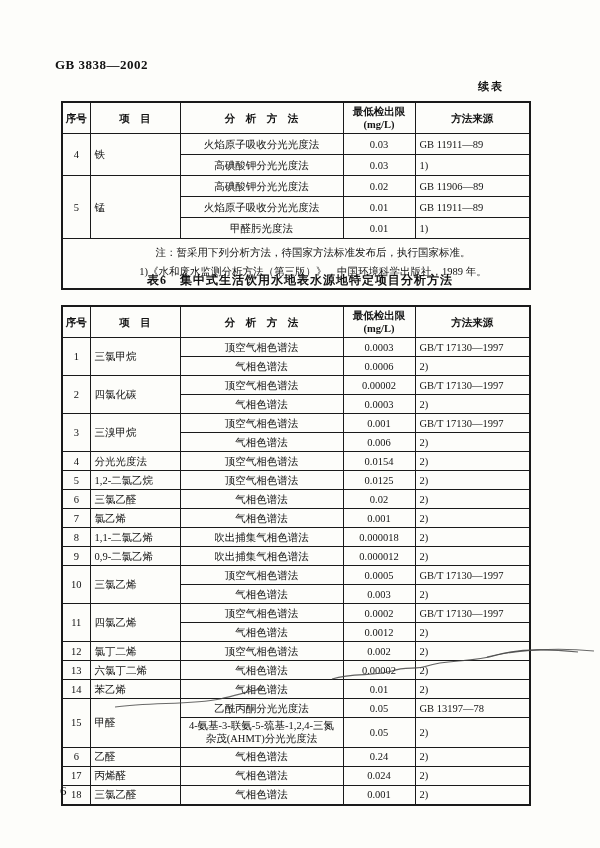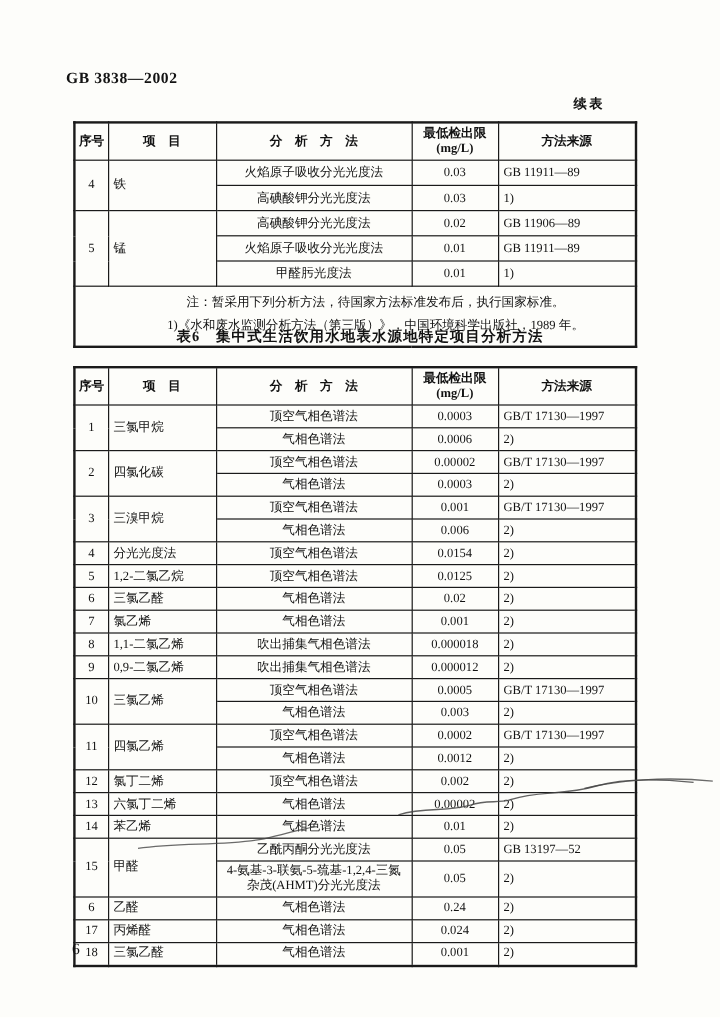--- a/index.html
+++ b/index.html
@@ -275,7 +275,7 @@
           <td class="c-item" rowspan="2">甲醛</td>
           <td class="c-method">乙酰丙酮分光光度法</td>
           <td class="c-limit">0.05</td>
-          <td class="c-source">GB 13197—52</td>
+          <td class="c-source">GB 13197—78</td>
         </tr>
         <tr>
           <td class="c-method">4-氨基-3-联氨-5-巯基-1,2,4-三氮杂茂(AHMT)分光光度法</td>

